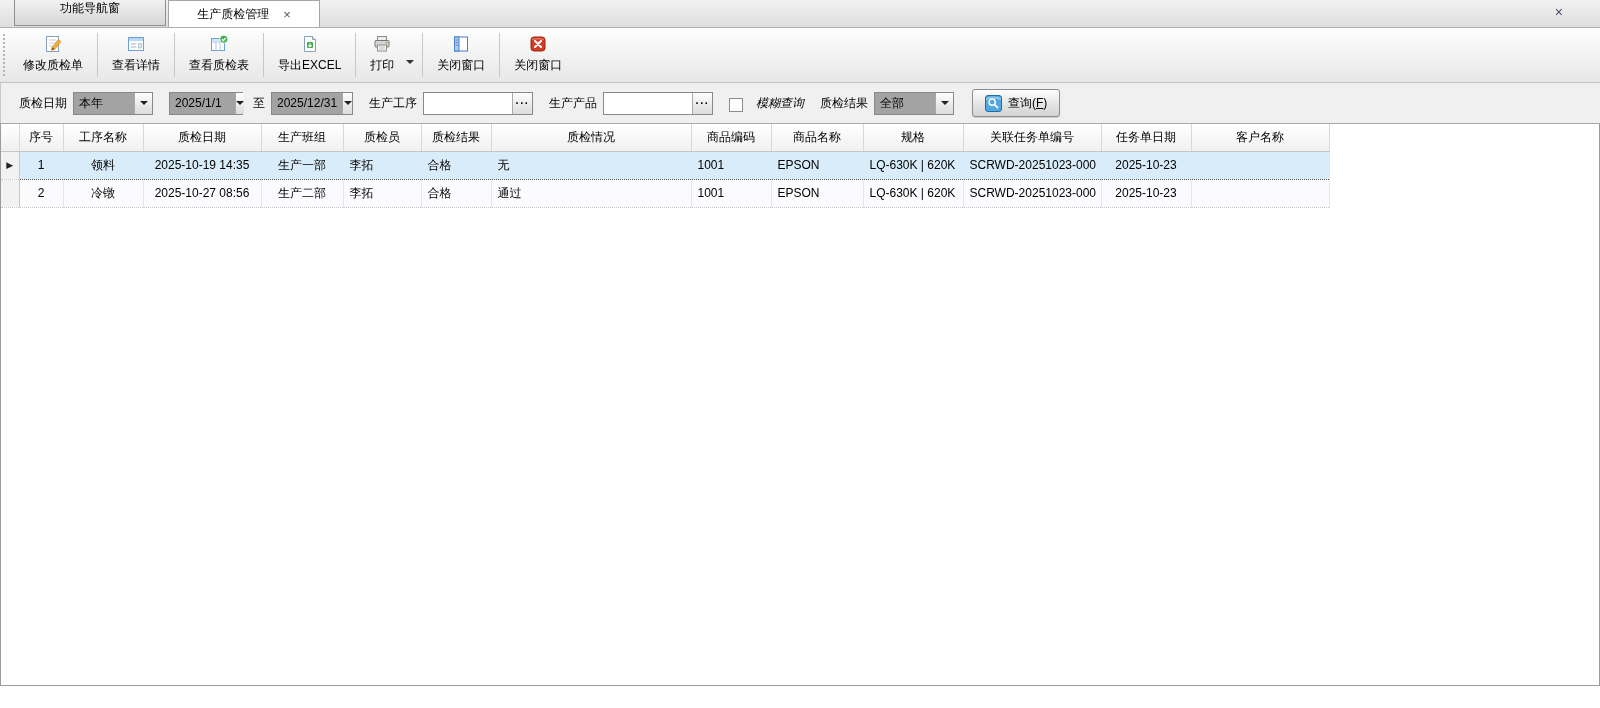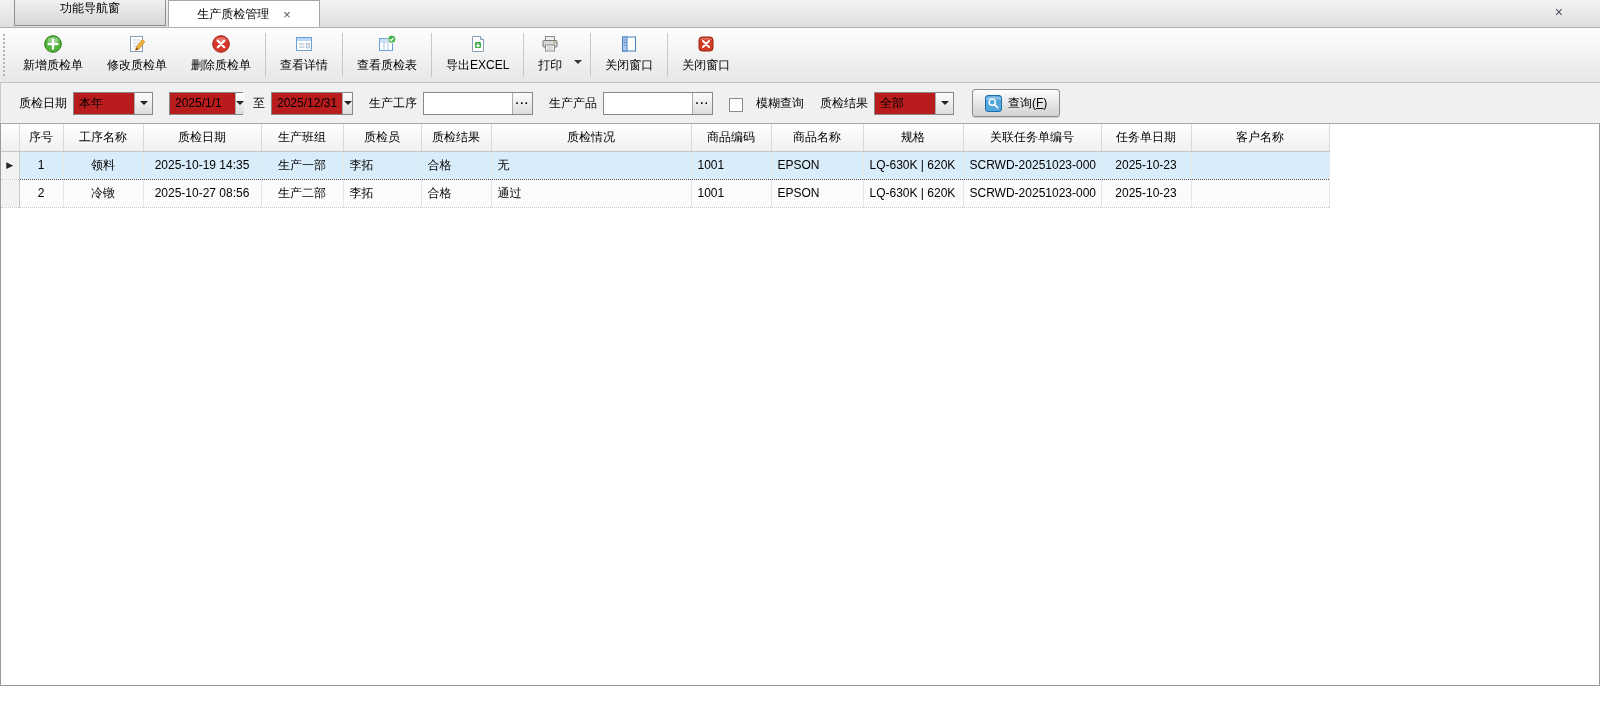--- a/index.html
+++ b/index.html
@@ -220,14 +220,6 @@
 <div class="toolbar">
   <div class="grip"></div>
 
-  <div class="tbtn">
-    <svg width="20" height="20" viewBox="0 0 20 20">
-      <circle cx="10" cy="10" r="8.3" fill="#52b43c" stroke="#2e7d14"></circle>
-      <ellipse cx="10" cy="6.2" rx="5.4" ry="3" fill="rgba(255,255,255,0.35)"></ellipse>
-      <path d="M10 5.6v8.8M5.6 10h8.8" stroke="#fff" stroke-width="2.4" stroke-linecap="round"></path>
-    </svg>
-    <span class="lbl">新增质检单</span>
-  </div>
 
   <div class="tbtn">
     <svg width="20" height="20" viewBox="0 0 20 20">

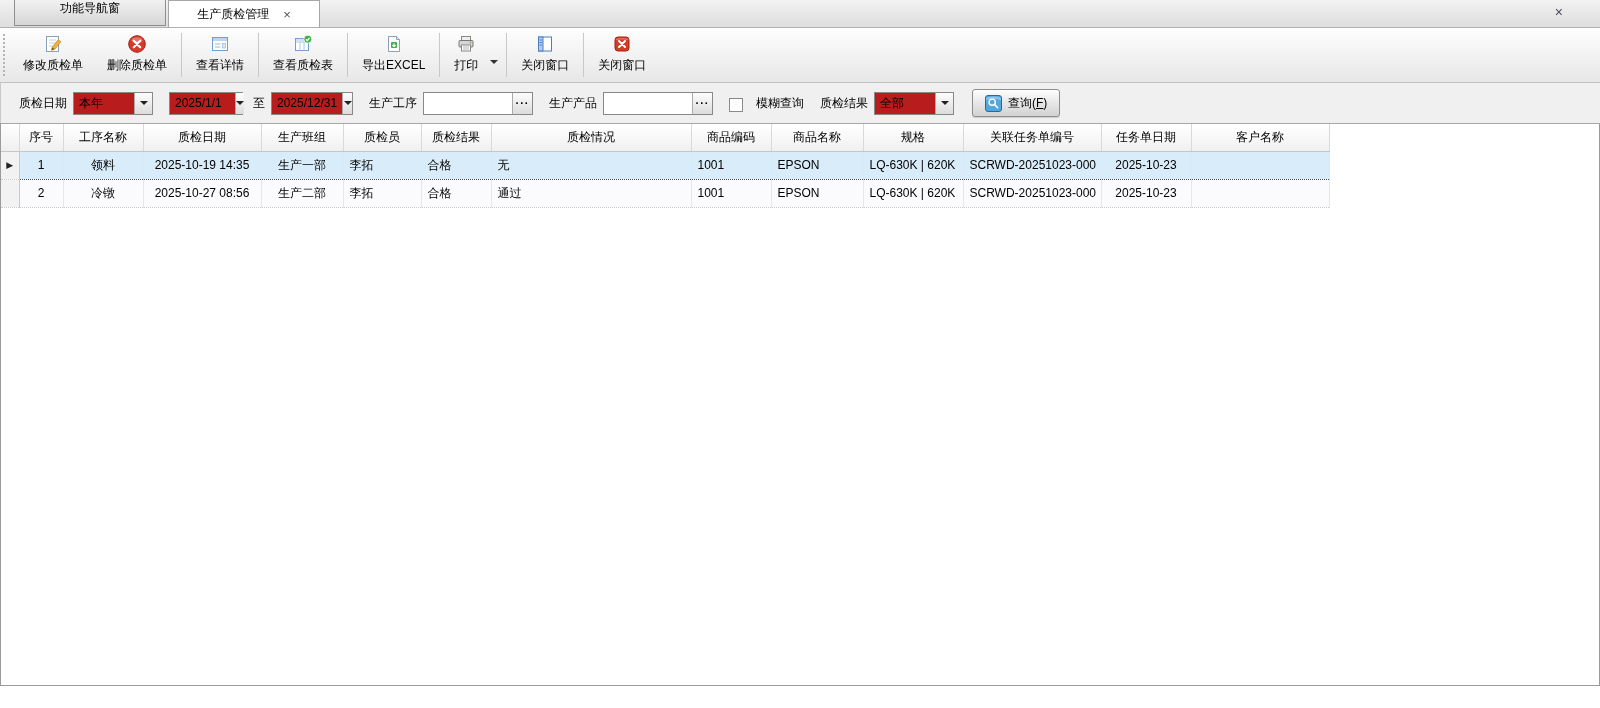--- a/index.html
+++ b/index.html
@@ -231,14 +231,6 @@
     <span class="lbl">修改质检单</span>
   </div>
 
-  <div class="tbtn">
-    <svg width="20" height="20" viewBox="0 0 20 20">
-      <circle cx="10" cy="10" r="8.3" fill="#d9372a" stroke="#9e2413"></circle>
-      <ellipse cx="10" cy="6.2" rx="5.4" ry="3" fill="rgba(255,255,255,0.3)"></ellipse>
-      <path d="M6.8 6.8l6.4 6.4M13.2 6.8l-6.4 6.4" stroke="#fff" stroke-width="2.2" stroke-linecap="round"></path>
-    </svg>
-    <span class="lbl">删除质检单</span>
-  </div>
 
   <div class="tsep"></div>
 

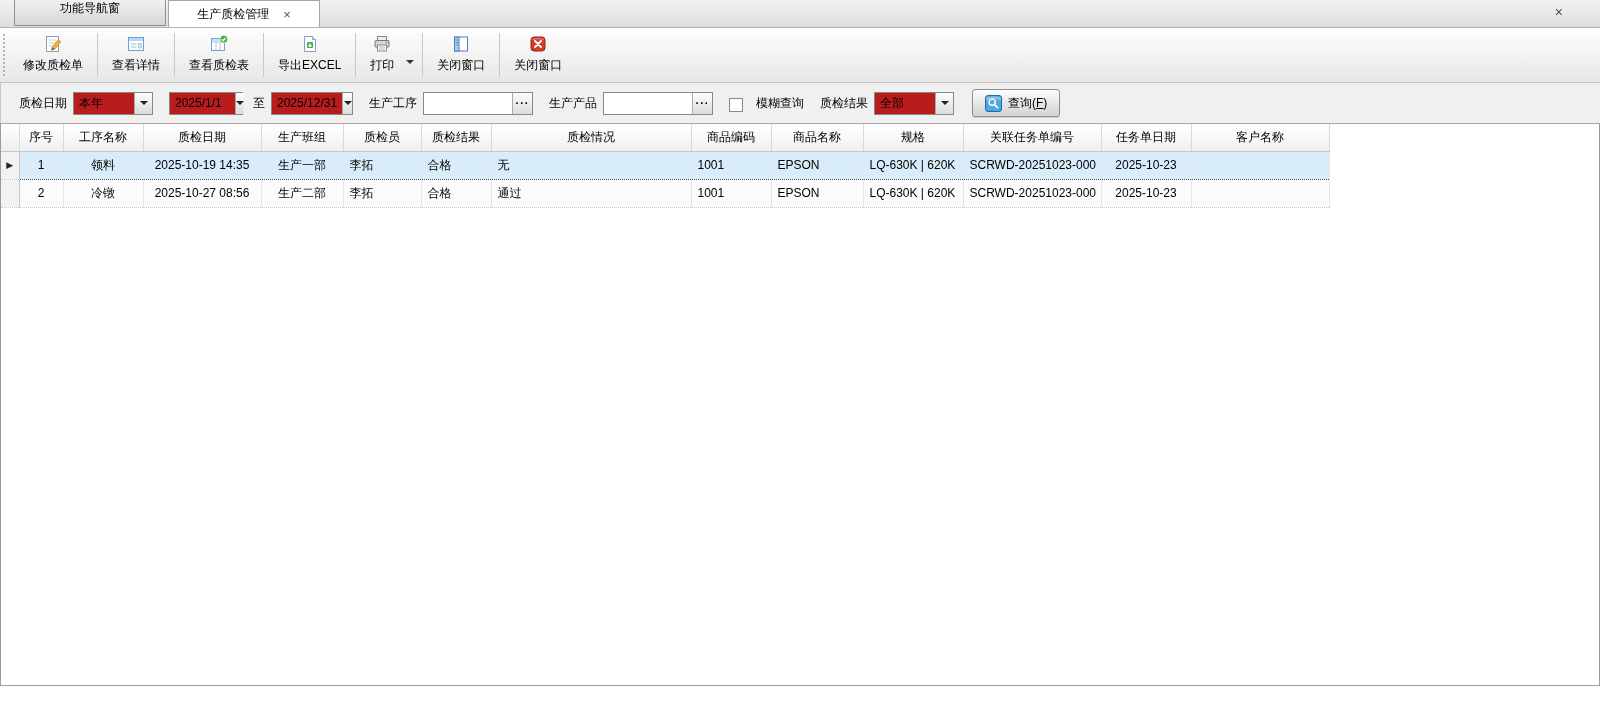--- a/index.html
+++ b/index.html
@@ -102,7 +102,7 @@
   .flabel { margin-right: 6px; white-space: nowrap; }
   .combo, .datebox, .textbox {
     height: 23px;
-    background: #b91c1c;
+    background: #a3a3a3;
     border: 1px solid #888;
     display: flex;
     align-items: stretch;

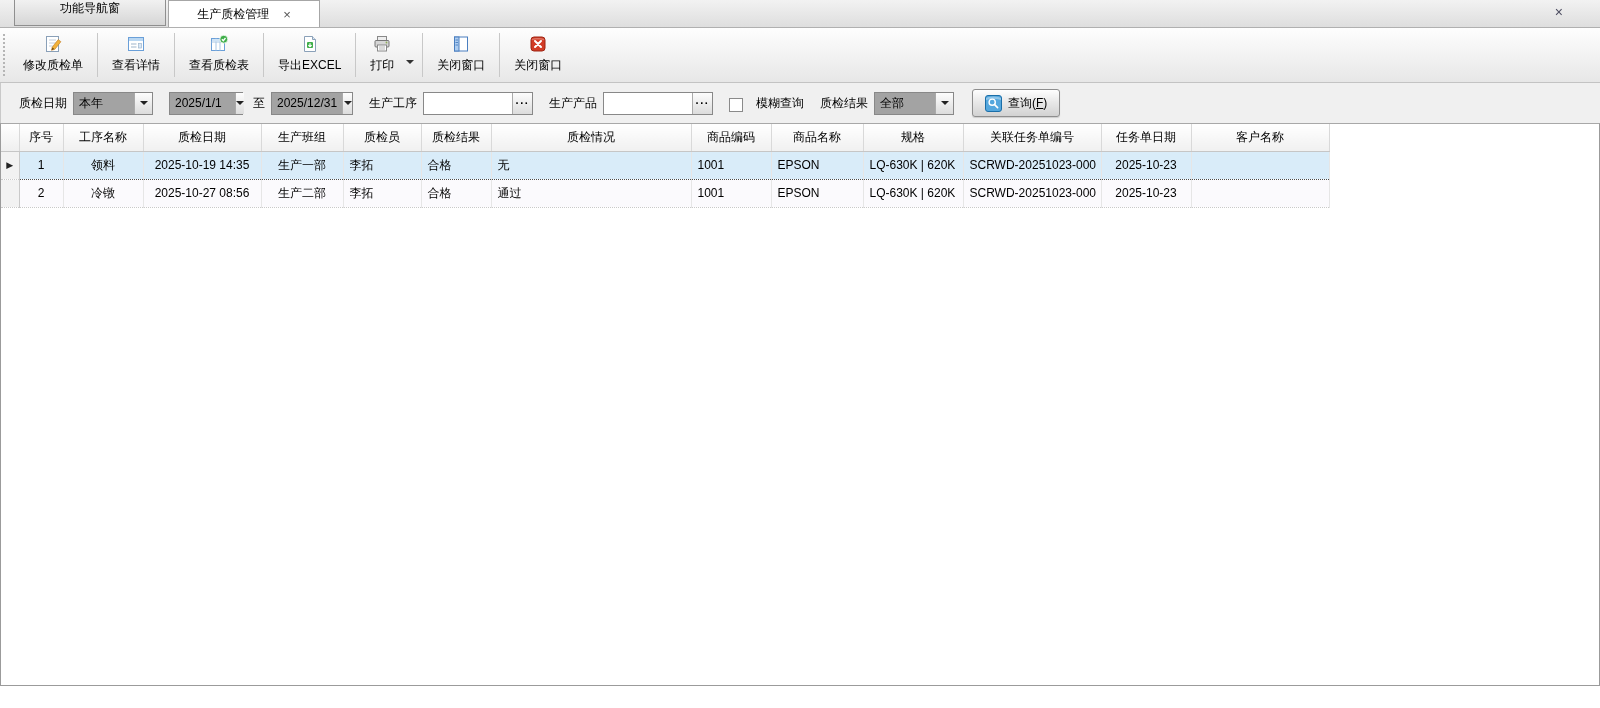--- a/index.html
+++ b/index.html
@@ -132,7 +132,7 @@
     background: #fff; border: 1px solid #8a8a8a;
     margin-right: 5px; cursor: pointer; flex: none;
   }
-  .check-wrap { display:flex; align-items:flex-end; cursor:pointer; }
+  .check-wrap { display:flex; align-items:flex-end; cursor:pointer;font-style:italic; }
   .search-btn {
     height: 28px;
     margin-left: 18px;

